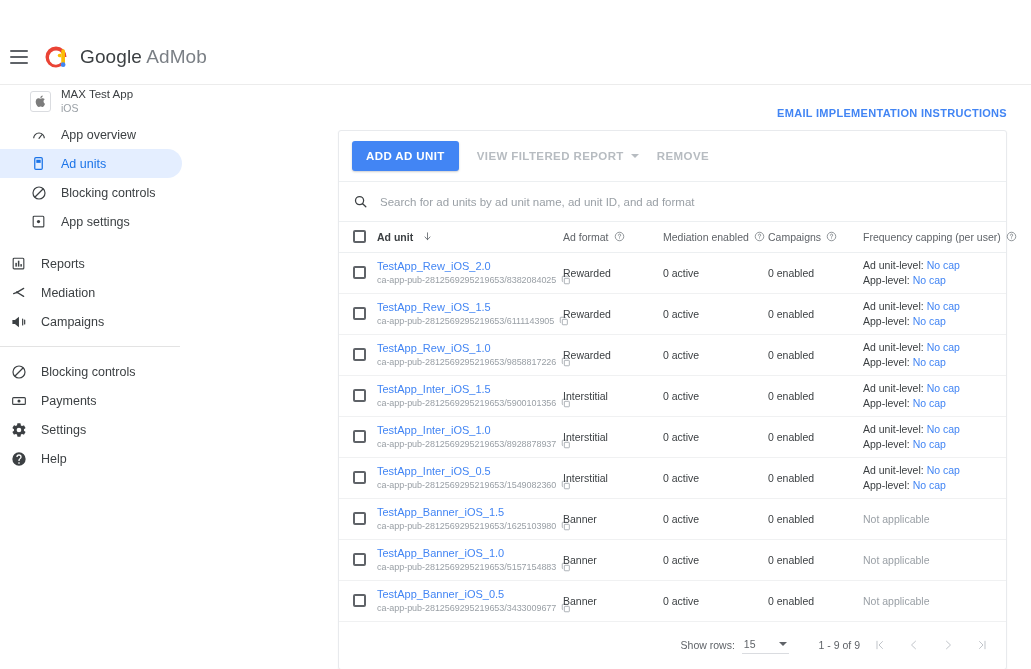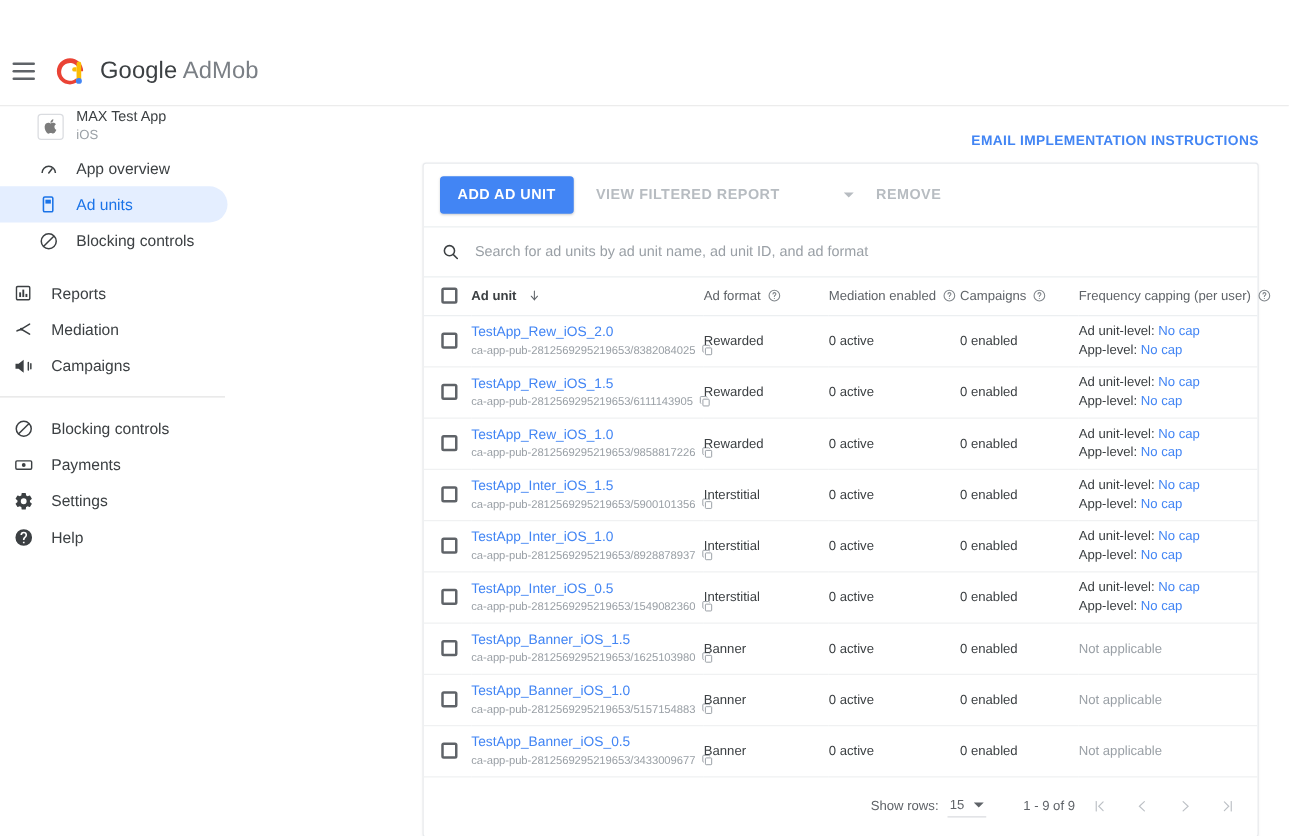--- a/index.html
+++ b/index.html
@@ -135,7 +135,6 @@
     display: flex; align-items: center;
     cursor: default;
     white-space: nowrap;
-    gap: 44px;
   }
   .tool-btn .caret {
     width: 0; height: 0; margin-left: 7px;

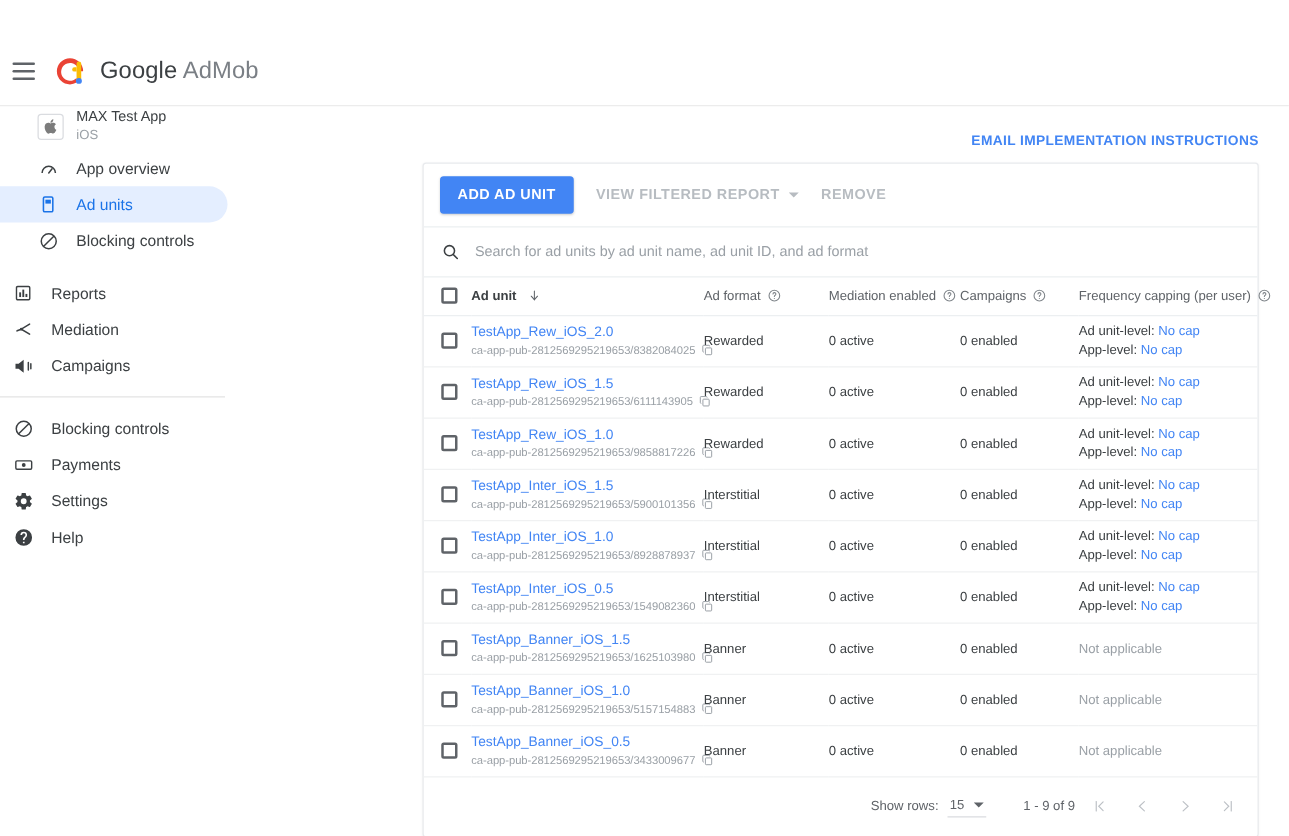--- a/index.html
+++ b/index.html
@@ -305,6 +305,15 @@
     <span>Blocking controls</span>
   </div>
 
+  <div class="nav-item indent">
+    <span class="ic">
+      <svg width="15" height="15" viewBox="0 0 24 24" fill="none" stroke="#3c4043" stroke-width="1.8">
+          <rect x="3.5" y="3.5" width="17" height="17" rx="1.5"></rect>
+          <circle cx="12" cy="12" r="2.6" fill="#3c4043" stroke="none"></circle>
+        </svg>
+    </span>
+    <span>App settings</span>
+  </div>
 
   <div class="nav-gap"></div>
 

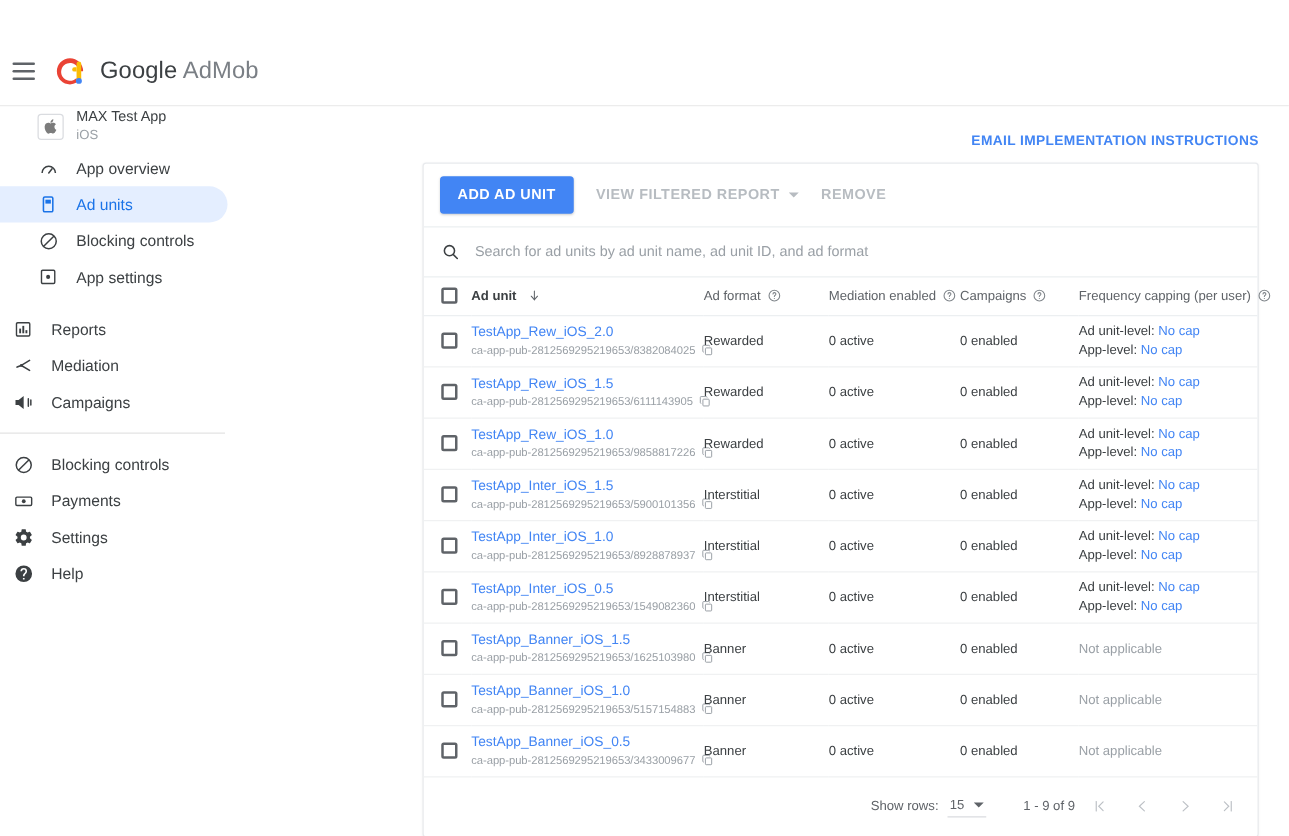--- a/index.html
+++ b/index.html
@@ -214,6 +214,7 @@
     border-bottom: 1px solid #dadce0;
     padding: 2px 2px 3px 2px;
     cursor: pointer;
+    gap: 16px;
   }
   #rows-select .caret {
     width: 0; height: 0; margin-left: 7px;

